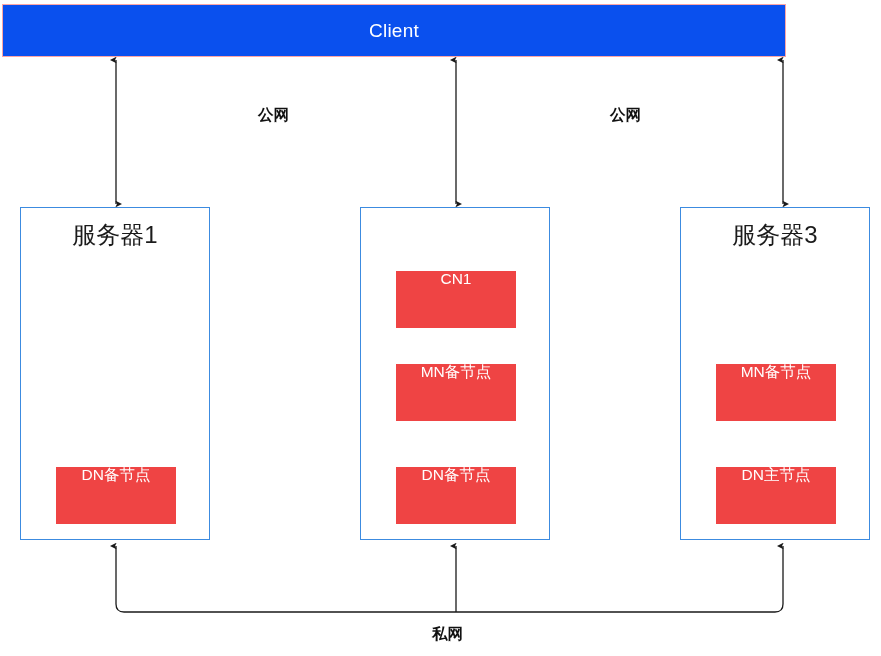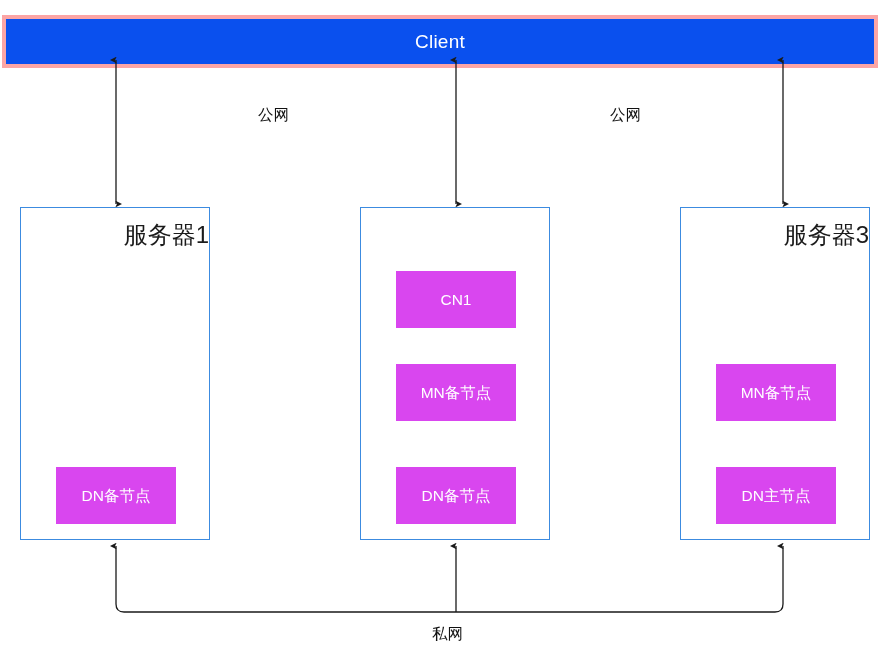--- a/index.html
+++ b/index.html
@@ -22,15 +22,14 @@
     position: absolute;
     left: 2px;
     top: 4px;
-    width: 876px;
+    width: 784px;
     height: 53px;
     background: #0A50EE;
-    border: 4px solid #fca5a5;
+    border: 1px solid #fca5a5;
     box-sizing: border-box;
     display: flex;
     align-items: center;
     justify-content: center;
-    margin-top: 11px;
   }
   .client-bar .client-label {
     color: #ffffff;

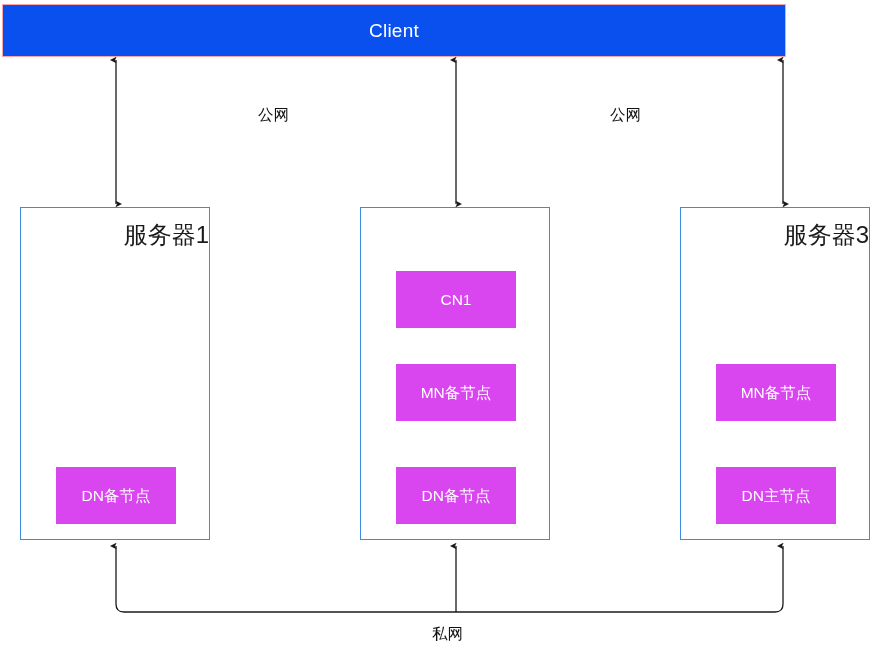--- a/index.html
+++ b/index.html
@@ -94,7 +94,7 @@
   .edge-label {
     position: absolute;
     font-size: 15.5px;
-    font-weight: normal;
+    font-weight: bold;
     color: #111111;
     line-height: 1;
     white-space: nowrap;

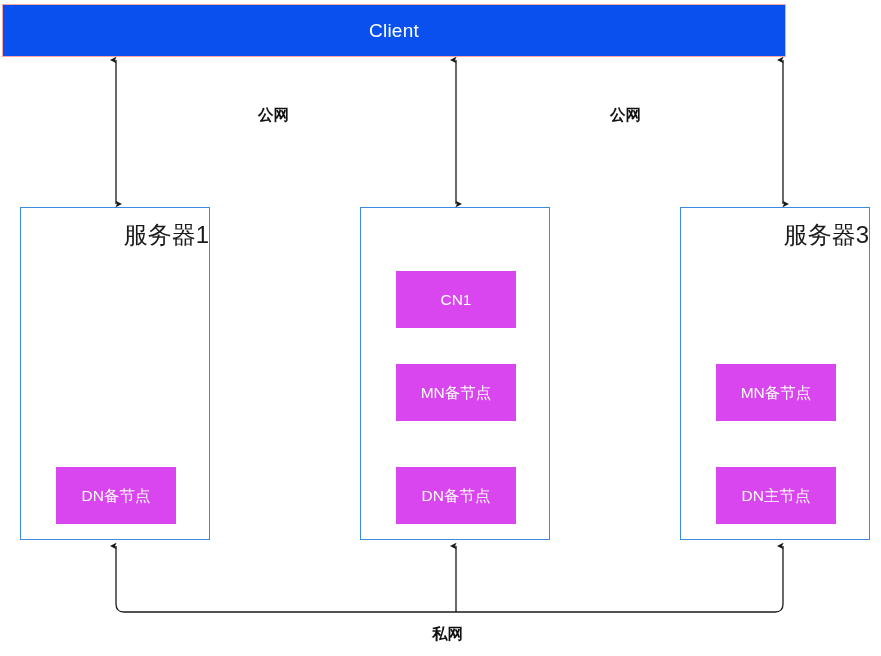--- a/index.html
+++ b/index.html
@@ -56,7 +56,7 @@
     top: 14px;
     left: 0;
     width: 100%;
-    text-align: right;
+    text-align: center;
     font-size: 24px;
     color: #1b1b1b;
     line-height: 1.1;

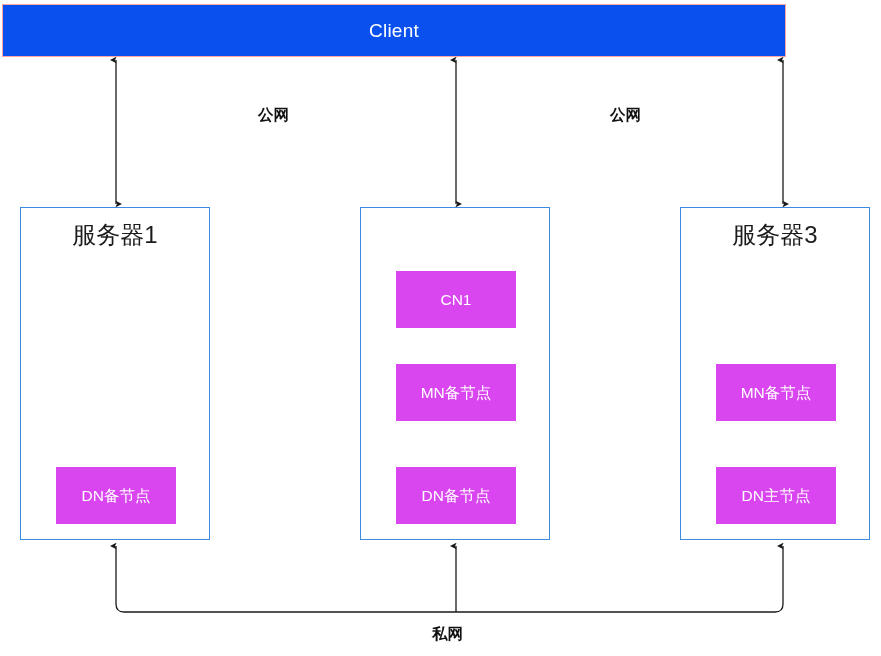--- a/index.html
+++ b/index.html
@@ -68,9 +68,9 @@
     left: 35px;
     width: 120px;
     height: 57px;
-    background: #d946ef;
+    background: #ef4444;
     display: flex;
-    align-items: center;
+    align-items: flex-start;
     justify-content: center;
     color: #ffffff;
     font-size: 15.5px;

